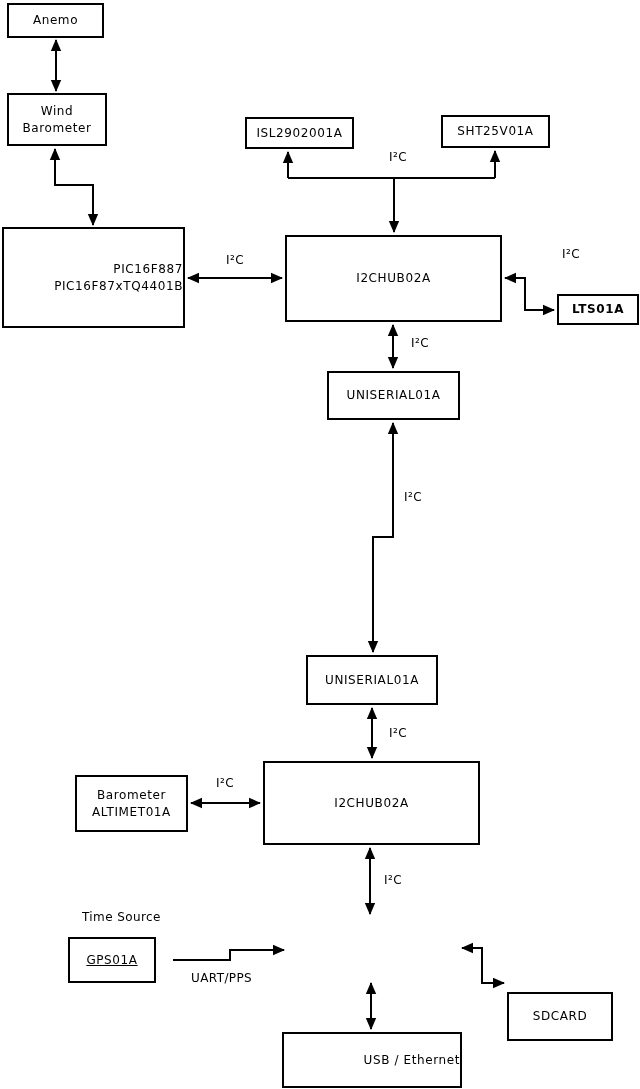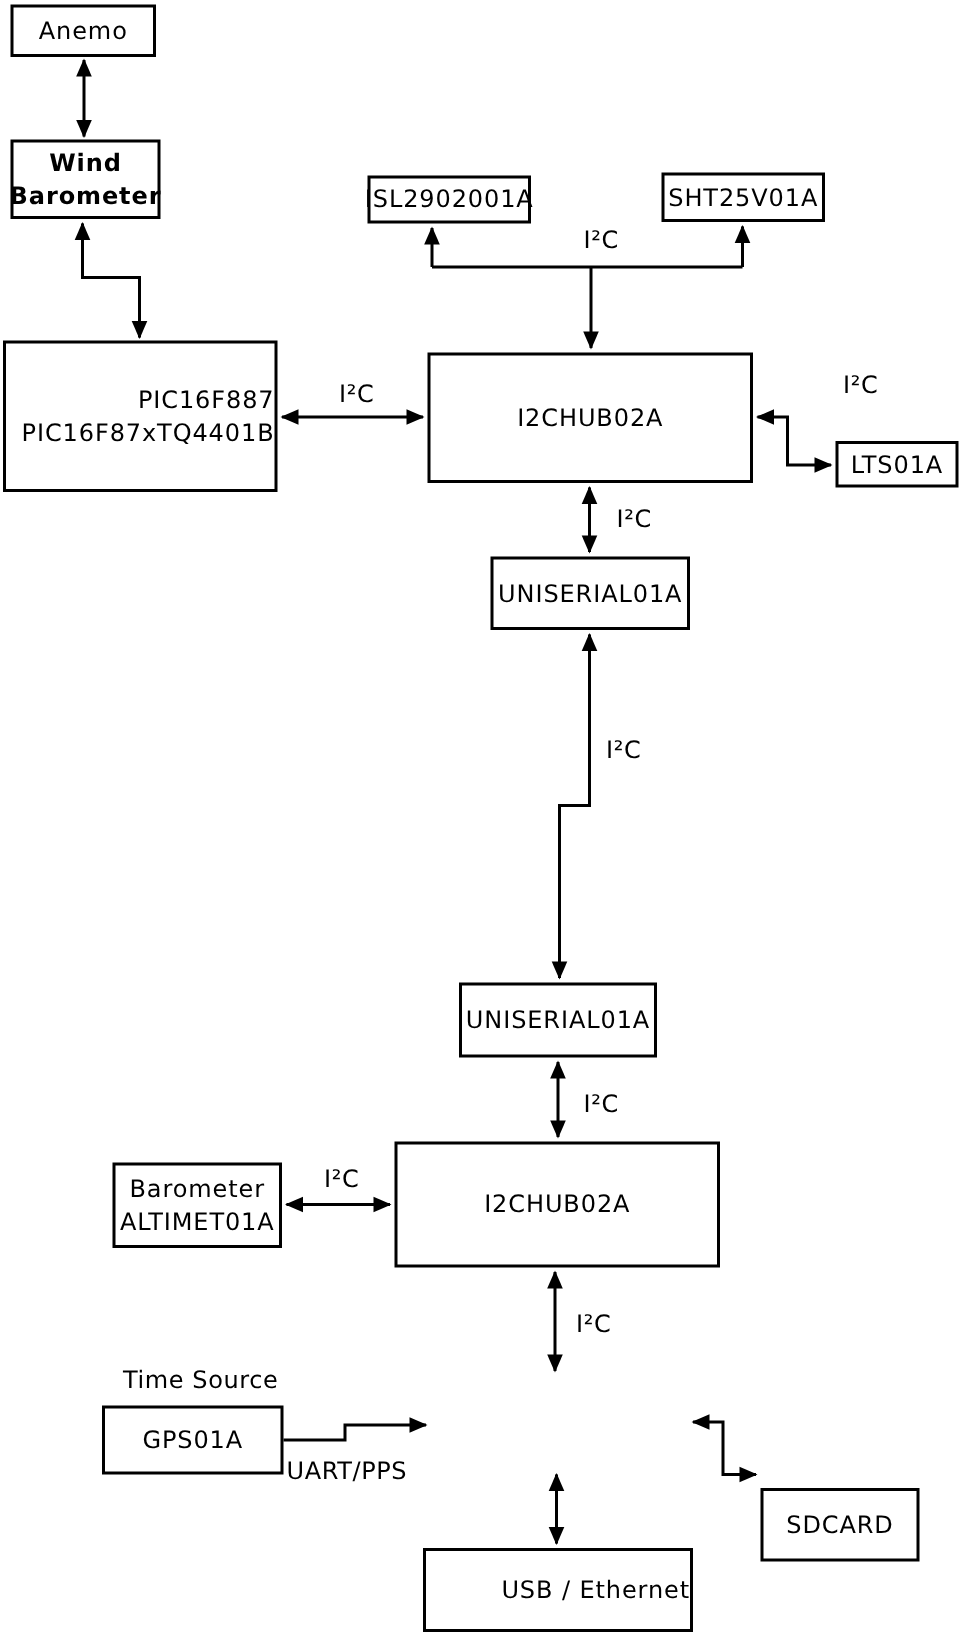--- a/index.html
+++ b/index.html
@@ -38,7 +38,7 @@
     align-items: center;
     justify-content: center;
     text-align: center;
-    font-size: 16px;
+    font-size: 12px;
     letter-spacing: 0.6px;
     line-height: 1.35;
     white-space: nowrap;

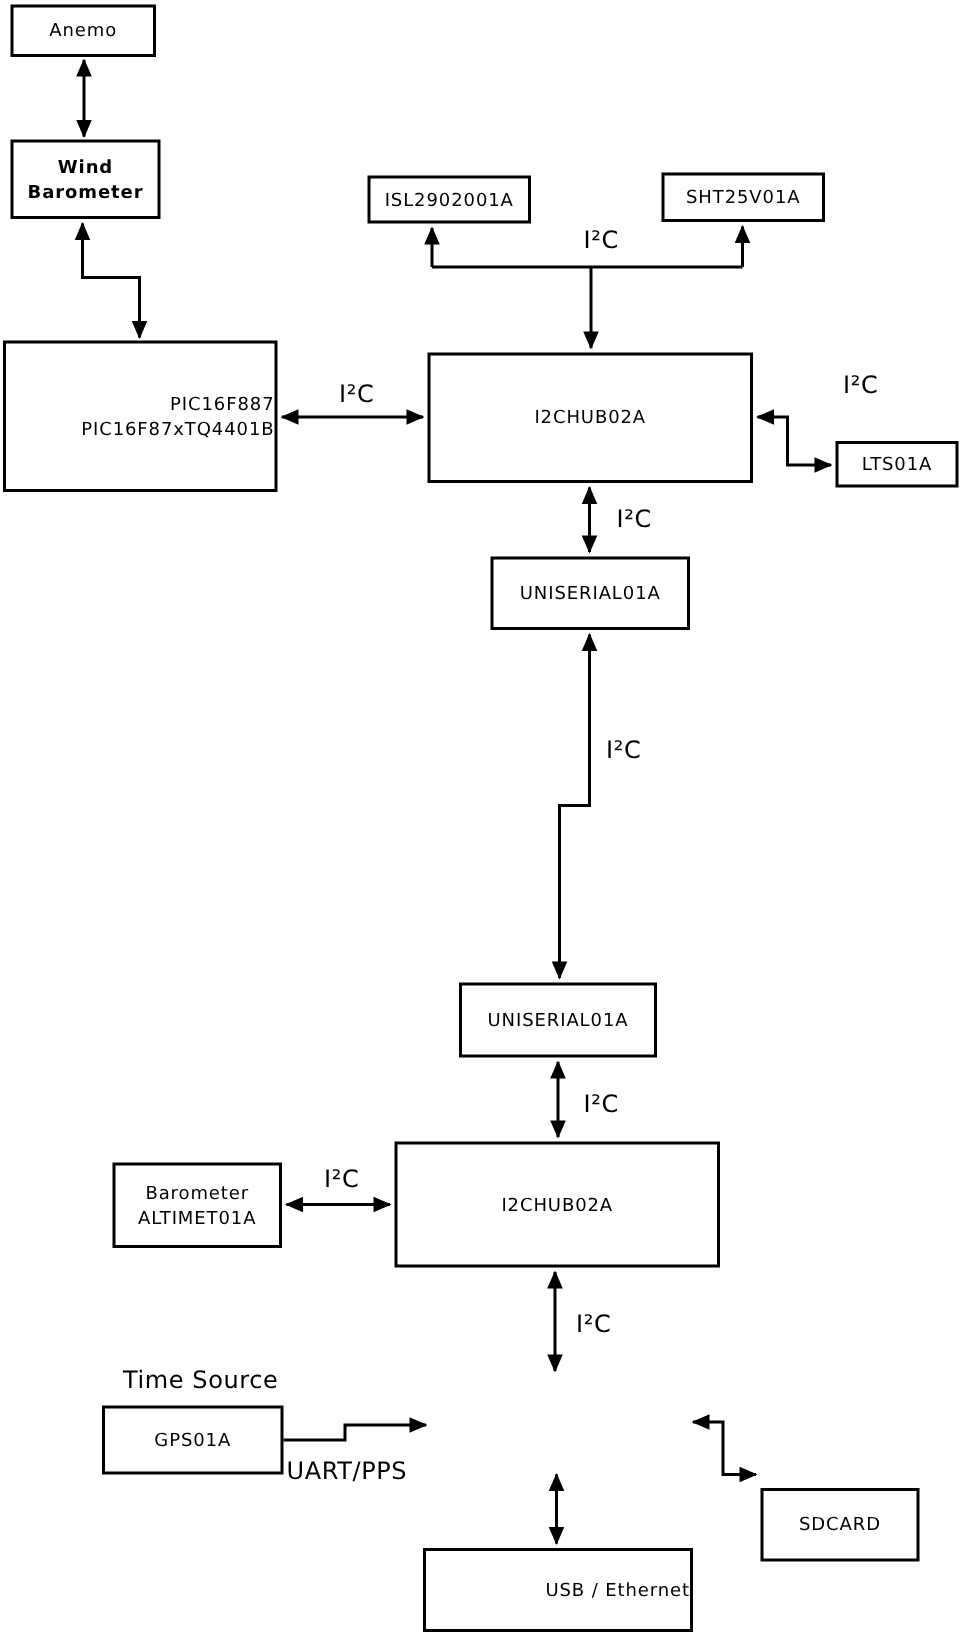--- a/index.html
+++ b/index.html
@@ -98,7 +98,7 @@
     <span>Anemo</span>
   </div>
 
-  <div class="node" style="left:7px; top:93px; width:100px; height:53px;font-weight:bold;">
+  <div class="node" style="left:7px; top:93px; width:100px; height:53px;">
     <span>Wind</span>
     <span>Barometer</span>
   </div>

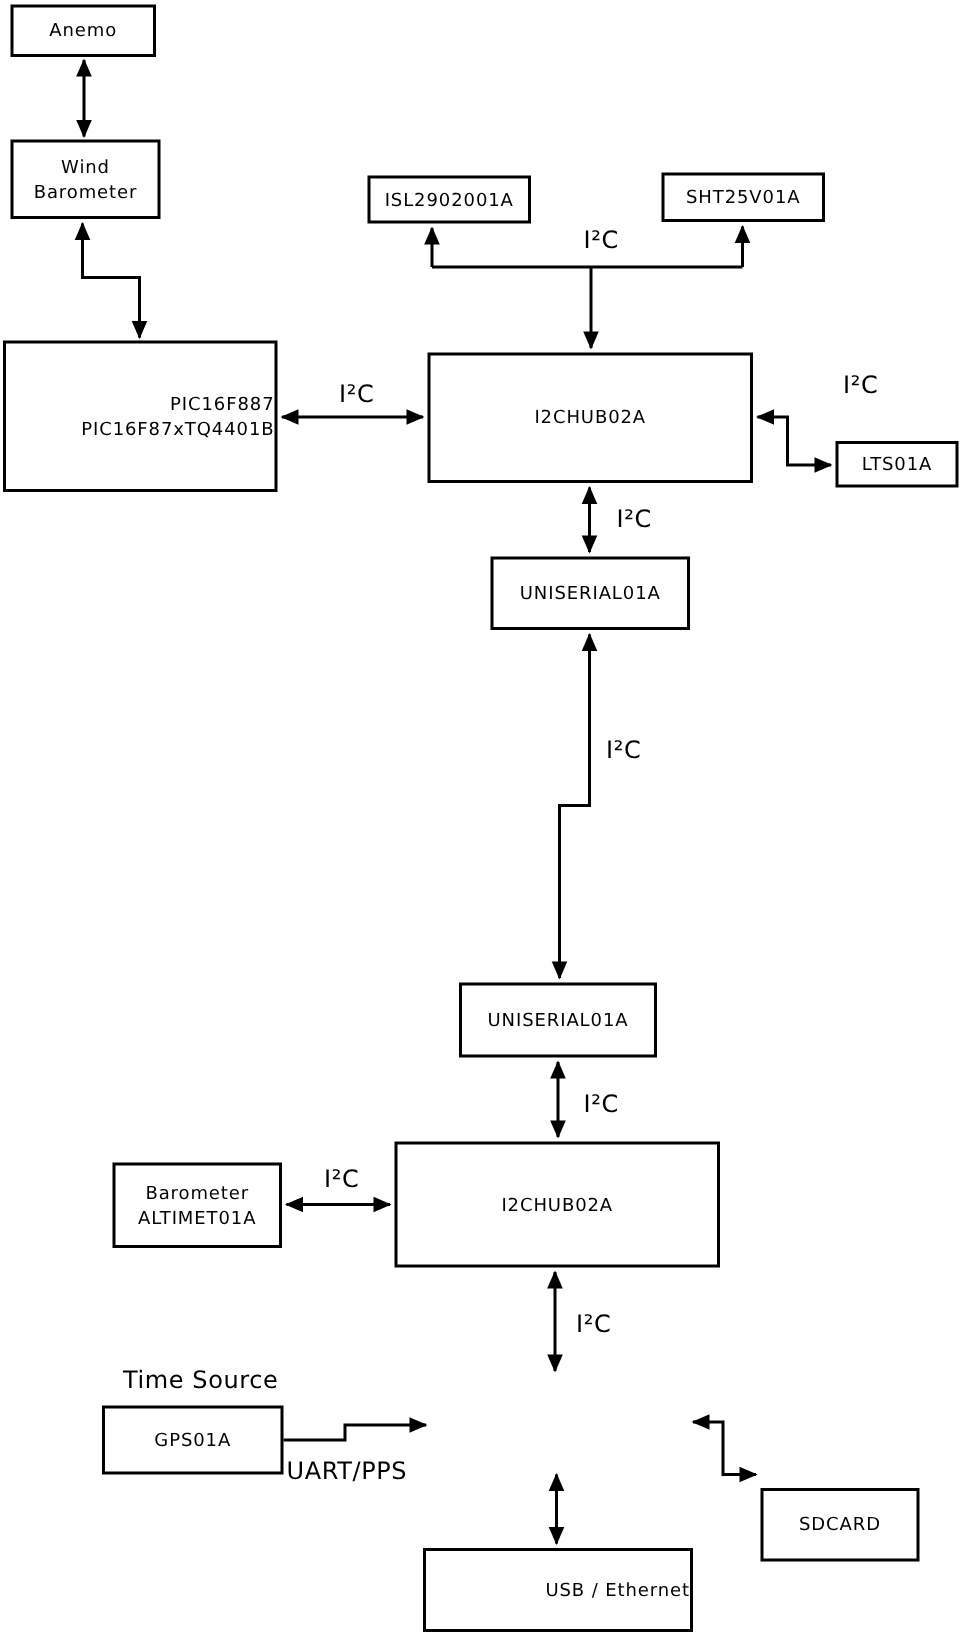--- a/index.html
+++ b/index.html
@@ -45,7 +45,7 @@
   }
   .edge-label {
     position: absolute;
-    font-size: 16px;
+    font-size: 12px;
     letter-spacing: 0.4px;
     line-height: 1.2;
     white-space: nowrap;

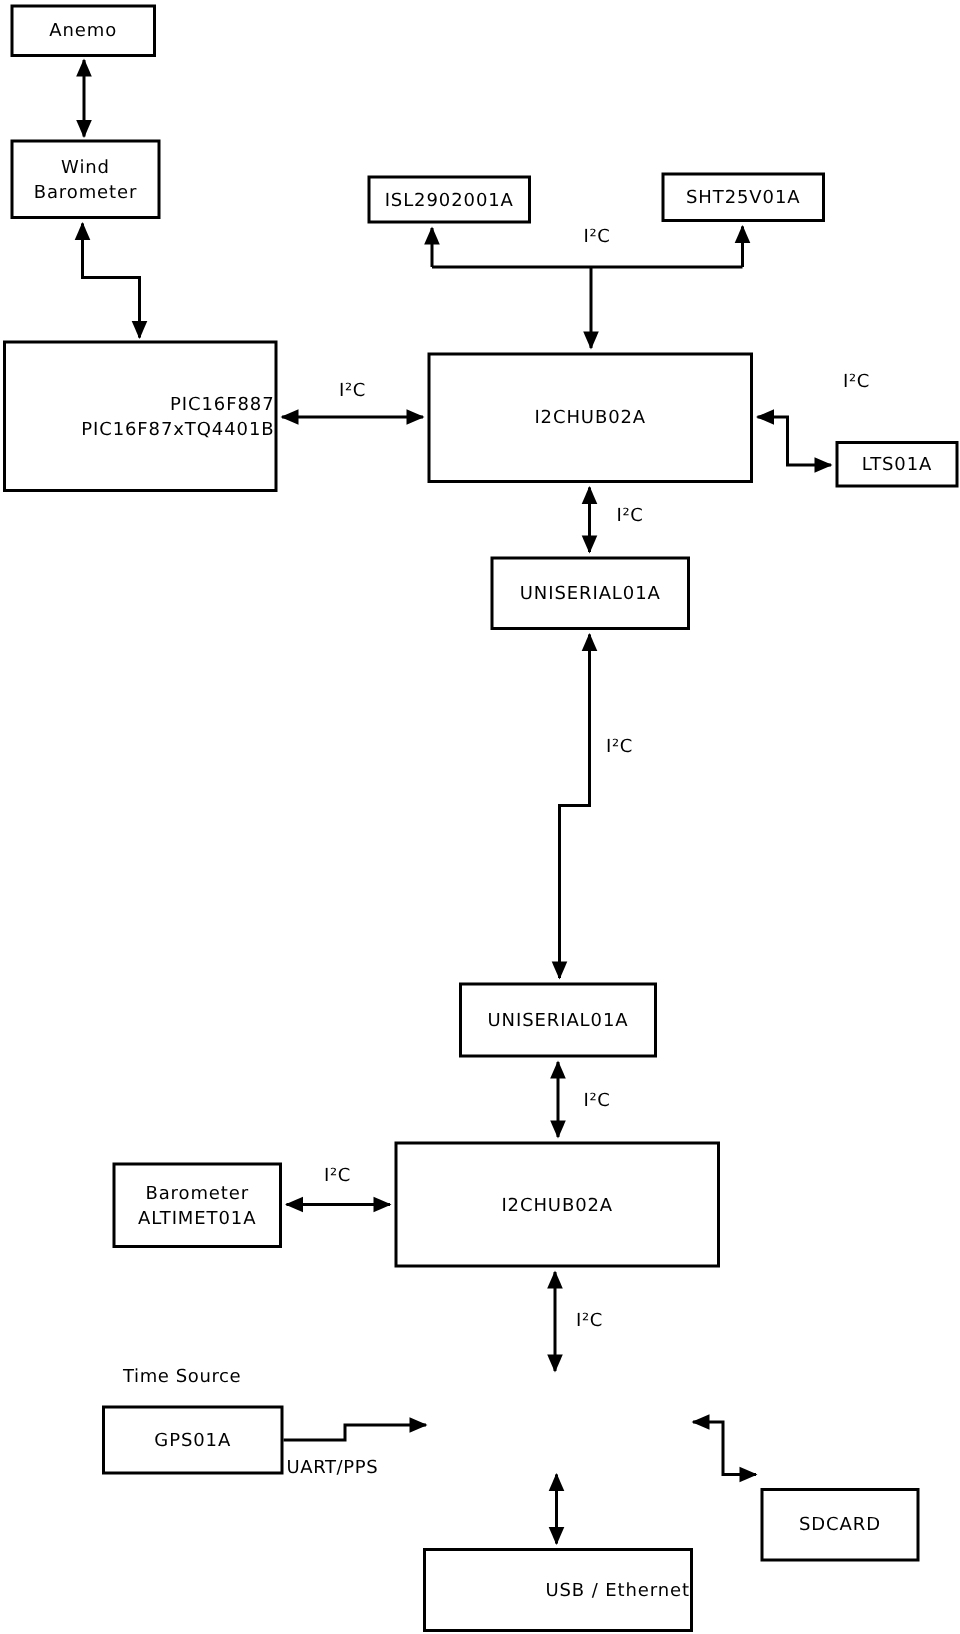--- a/index.html
+++ b/index.html
@@ -120,7 +120,7 @@
     <span>I2CHUB02A</span>
   </div>
 
-  <div class="node" style="left:557px; top:294px; width:82px; height:31px;">
+  <div class="node" style="left:557px; top:294px; width:82px; height:31px;font-weight:bold;">
     <span>LTS01A</span>
   </div>
 

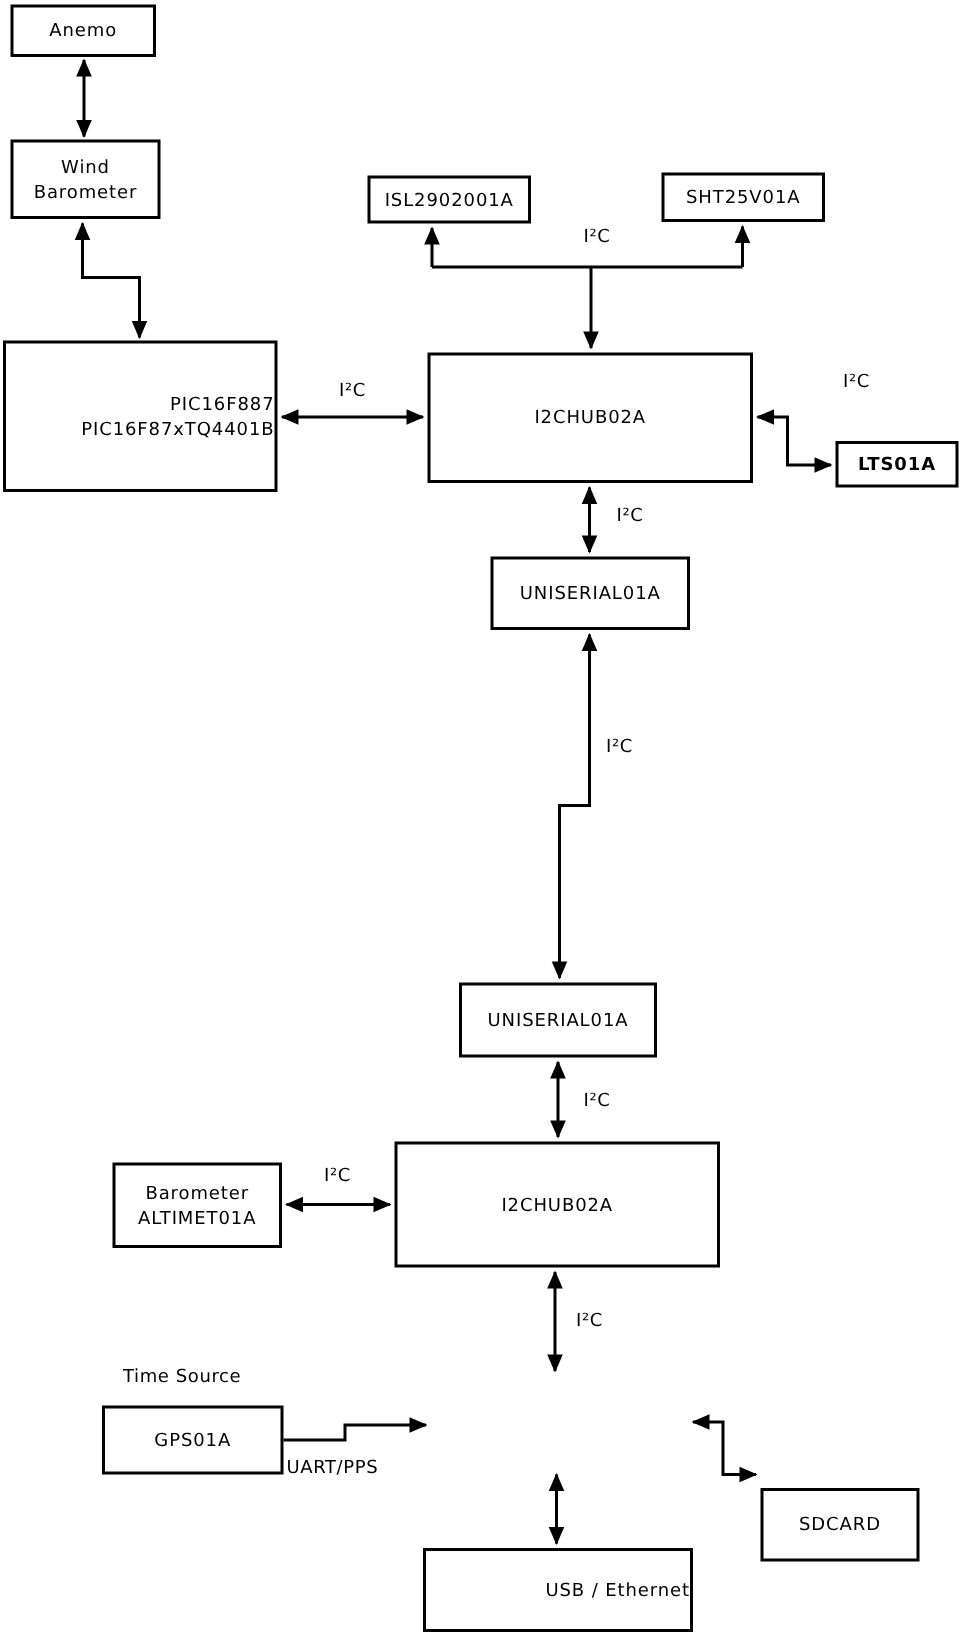--- a/index.html
+++ b/index.html
@@ -142,7 +142,7 @@
   </div>
 
 
-  <div class="node" style="left:68px; top:937px; width:121px; height:46px;">
+  <div class="node" style="left:68px; top:937px; width:88px; height:46px;text-decoration:underline;">
     <span>GPS01A</span>
   </div>
 

